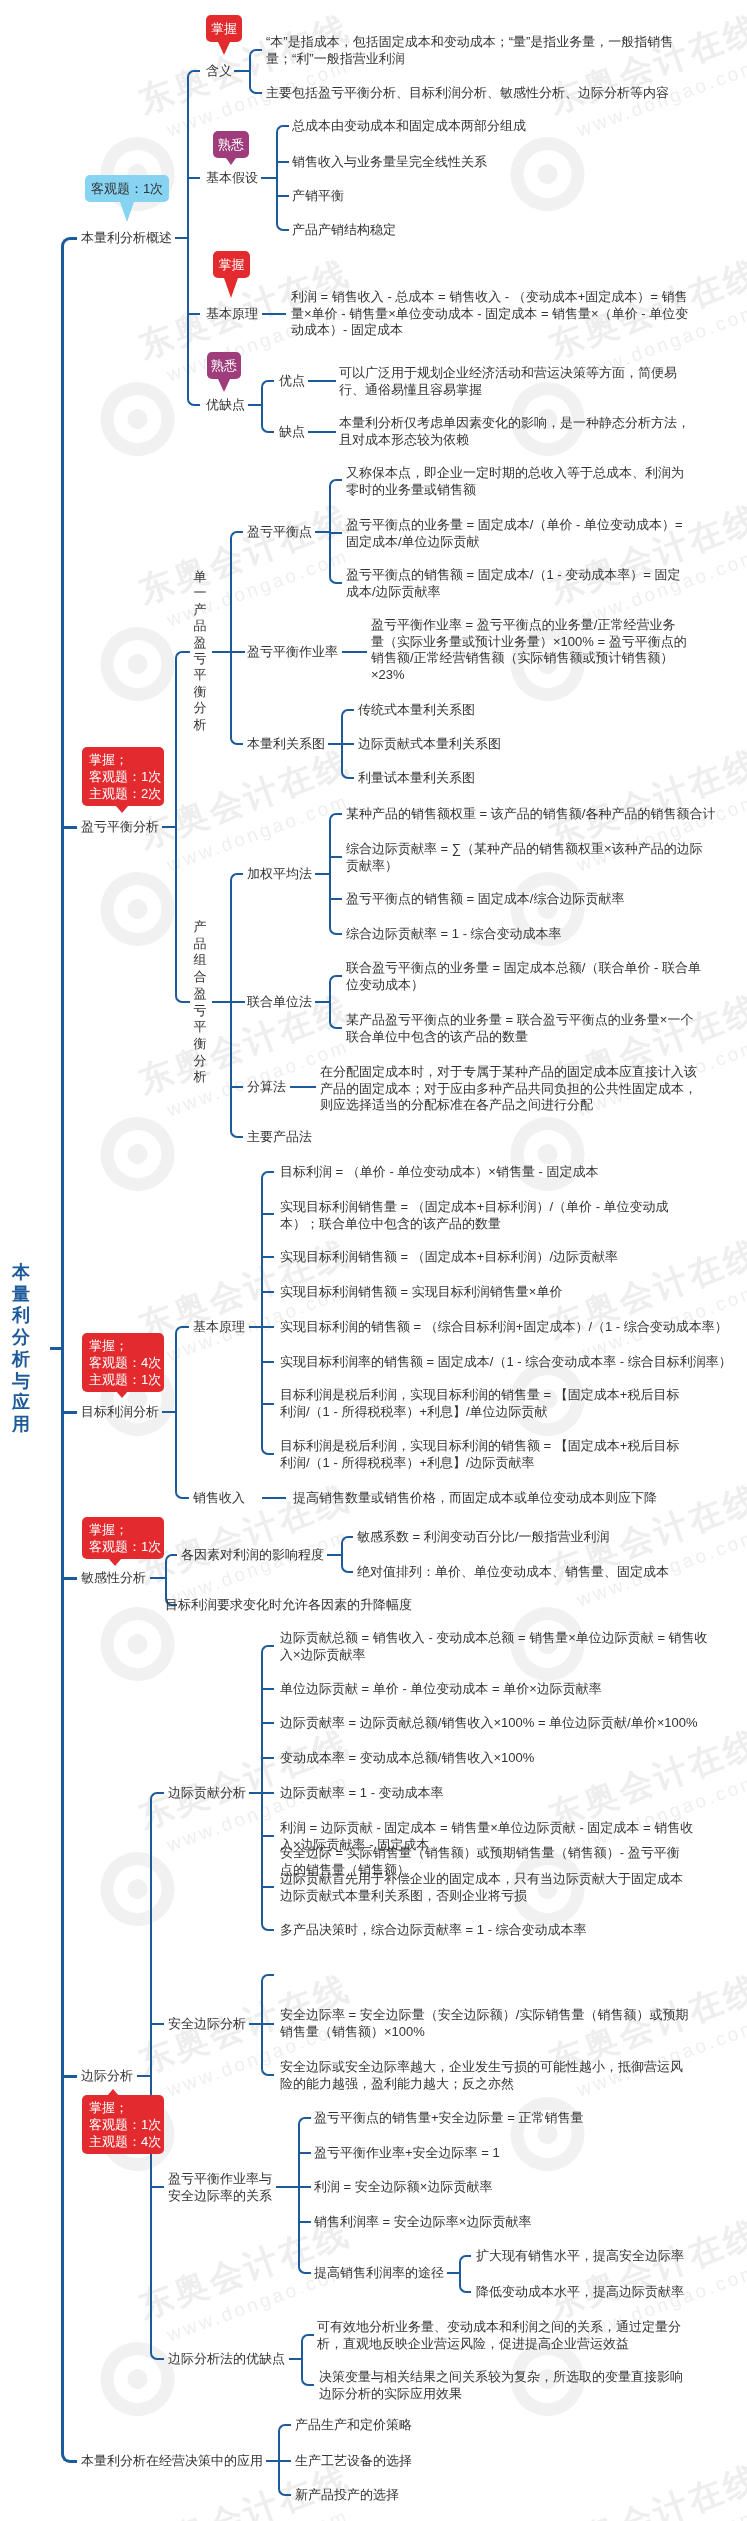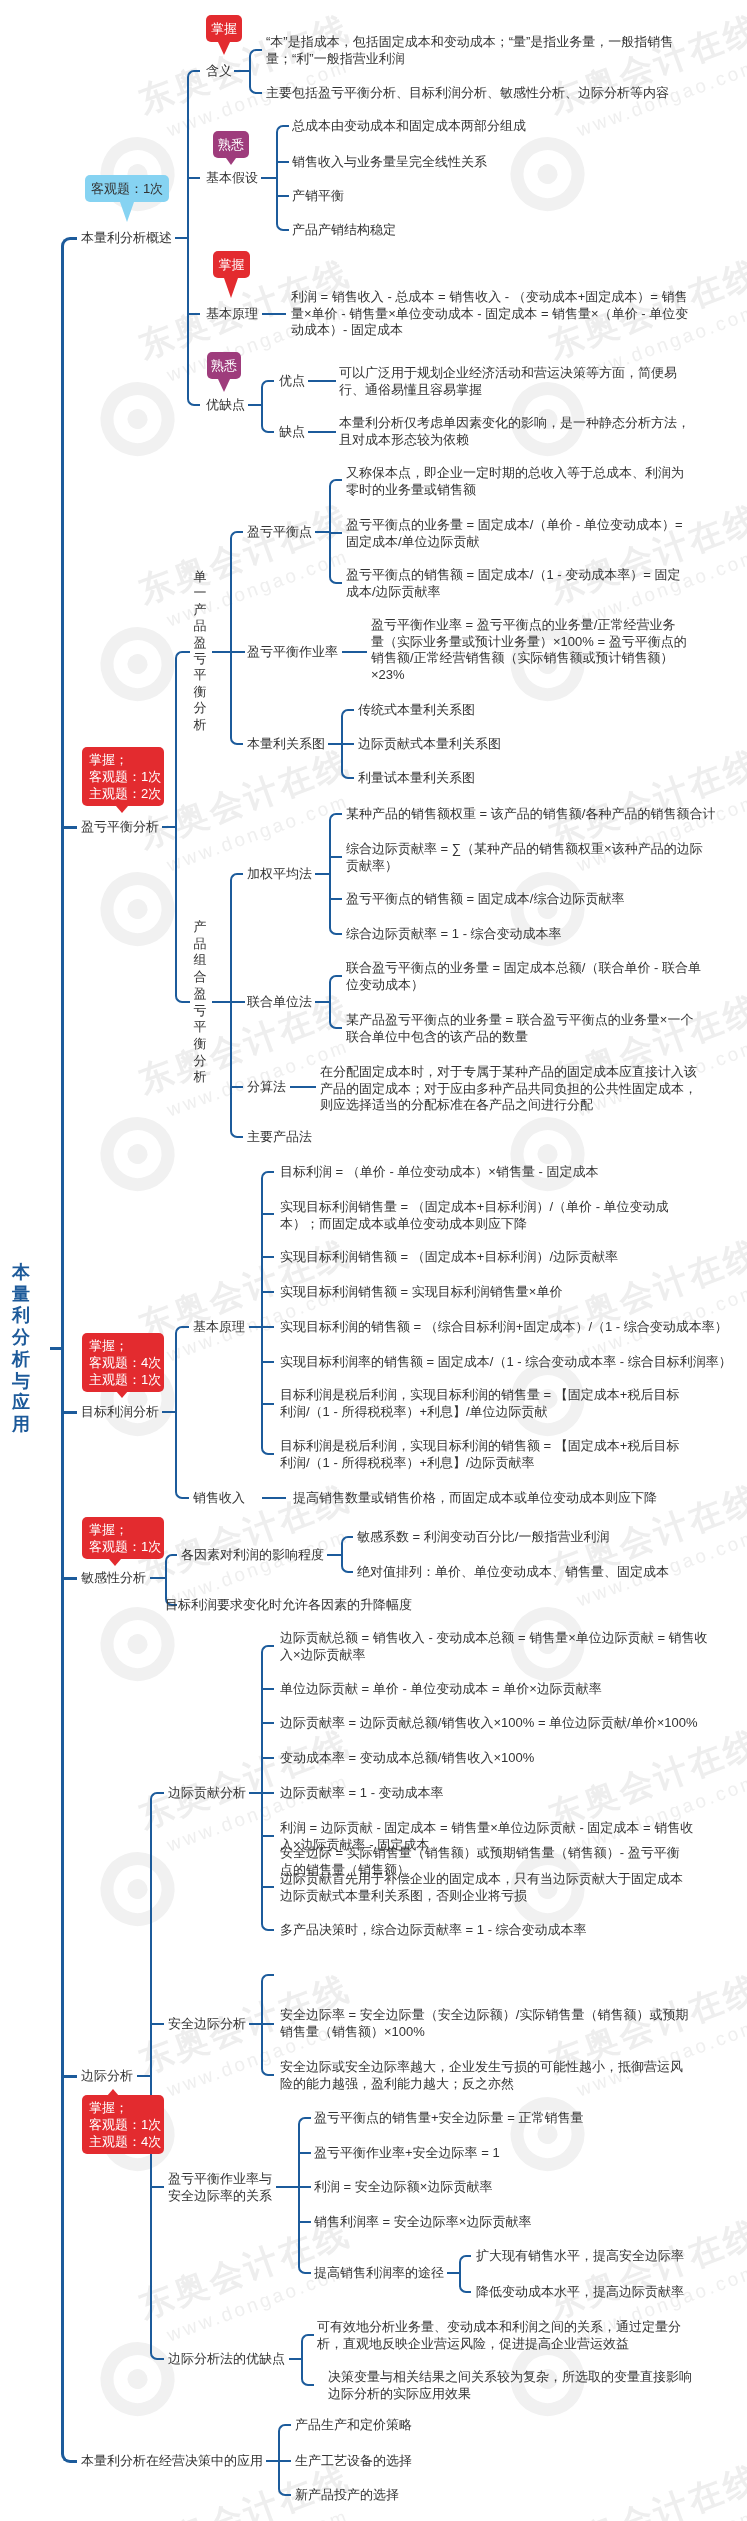--- a/index.html
+++ b/index.html
@@ -325,7 +325,7 @@
 <div class="hl" style="left:261px;top:1403px;width:13px"></div>
 <div class="n" style="left:280px;top:1164px">目标利润 = （单价 - 单位变动成本）×销售量 - 固定成本</div>
 <div class="n" style="left:280px;top:1199px">实现目标利润销售量 = （固定成本+目标利润）/（单价 - 单位变动成
-本）；而固定成本或单位变动成本则应下降</div>
+本）；联合单位中包含的该产品的数量</div>
 <div class="n" style="left:280px;top:1249px">实现目标利润销售额 = （固定成本+目标利润）/边际贡献率</div>
 <div class="n" style="left:280px;top:1284px">实现目标利润销售额 = 实现目标利润销售量×单价</div>
 <div class="n" style="left:280px;top:1319px">实现目标利润的销售额 = （综合目标利润+固定成本）/（1 - 综合变动成本率）</div>

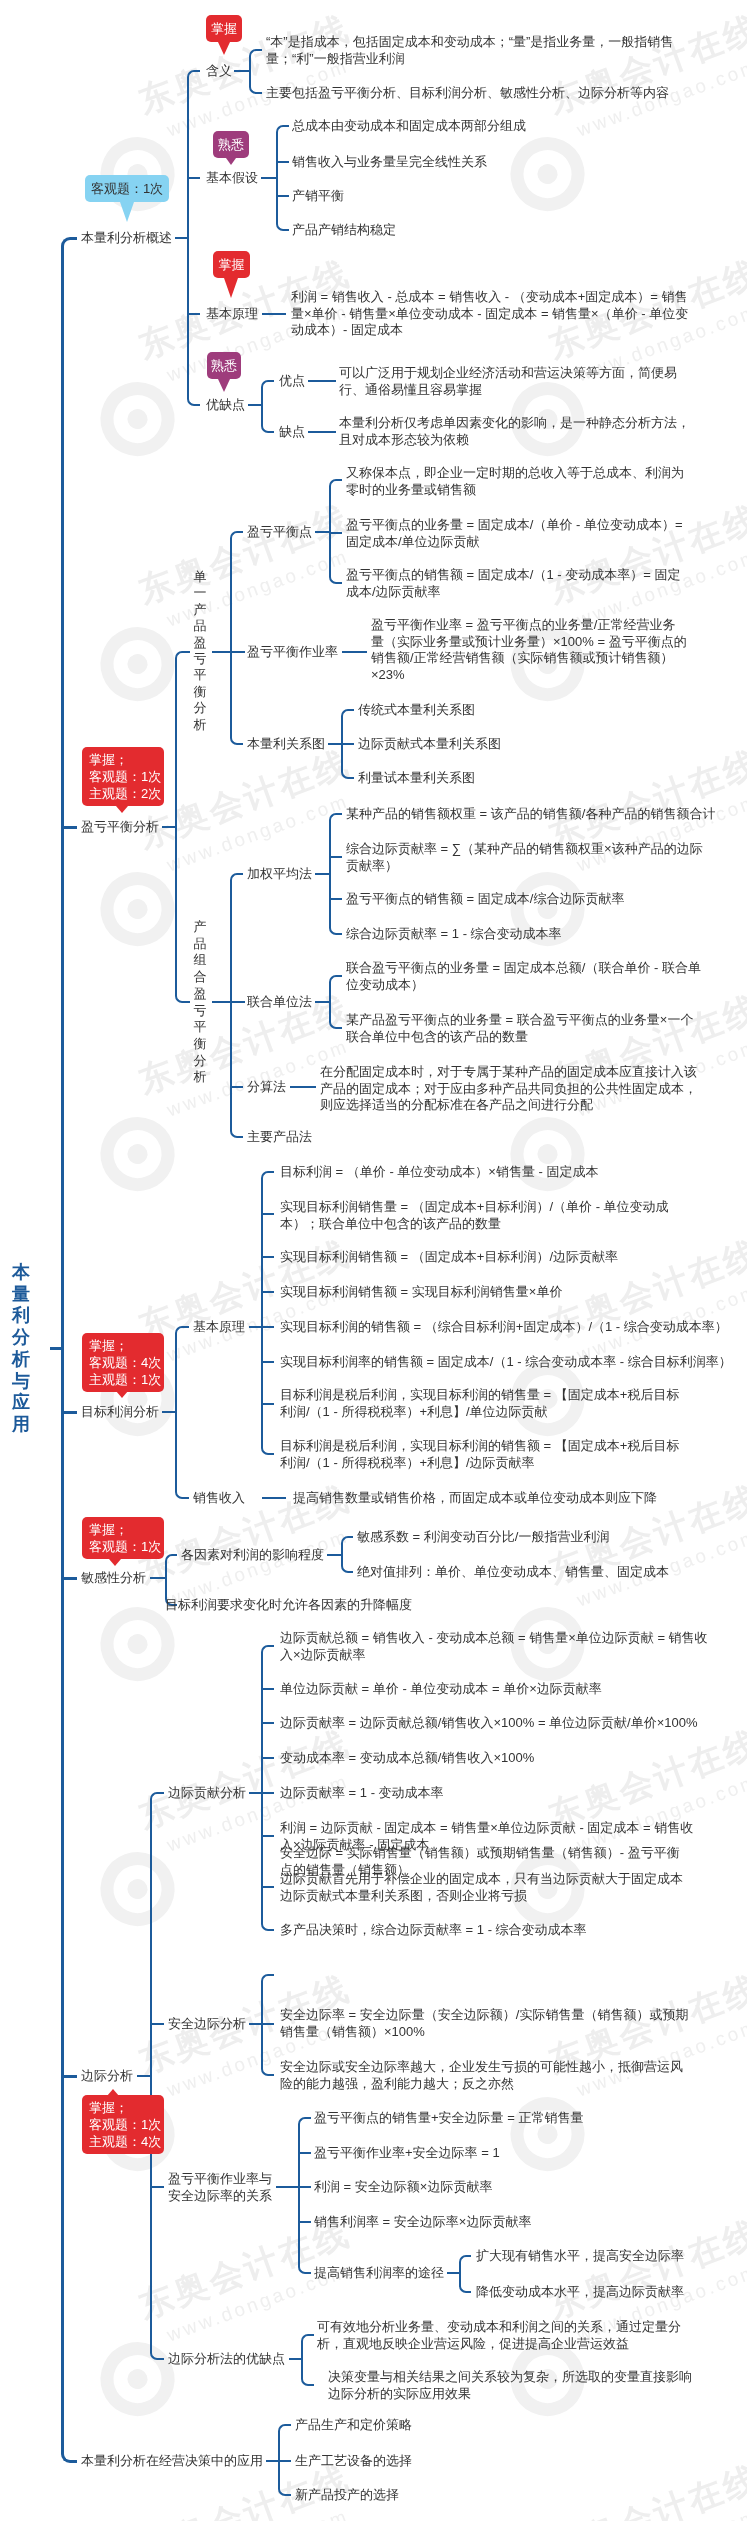--- a/index.html
+++ b/index.html
@@ -418,7 +418,7 @@
 <div class="br" style="left:301px;top:2334px;width:13px;height:52px"></div>
 <div class="n" style="left:317px;top:2319px">可有效地分析业务量、变动成本和利润之间的关系，通过定量分
 析，直观地反映企业营运风险，促进提高企业营运效益</div>
-<div class="n" style="left:328px;top:2369px">决策变量与相关结果之间关系较为复杂，所选取的变量直接影响
+<div class="n" style="left:319px;top:2369px">决策变量与相关结果之间关系较为复杂，所选取的变量直接影响
 边际分析的实际应用效果</div>
 
 <div class="n" style="left:81px;top:2453px">本量利分析在经营决策中的应用</div>

